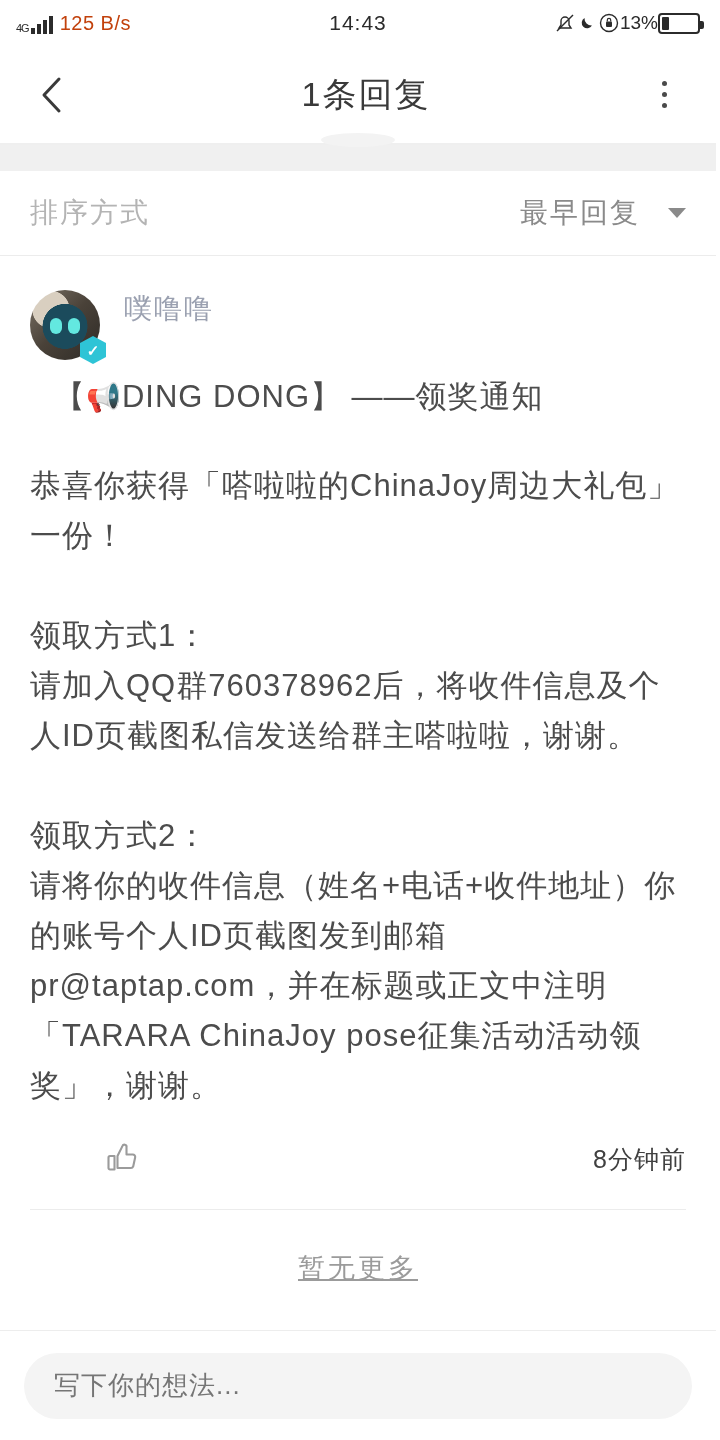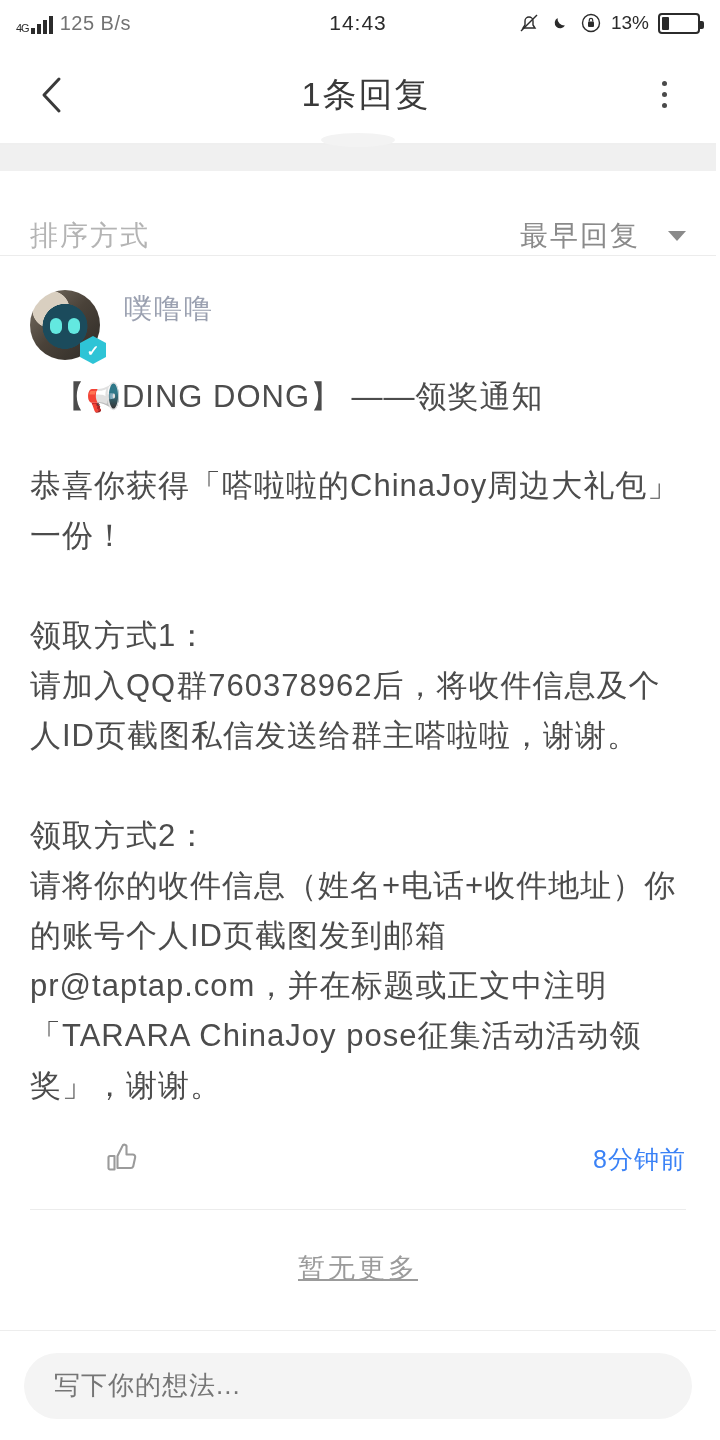--- a/index.html
+++ b/index.html
@@ -35,7 +35,7 @@
   .bars i:nth-child(2){height:10px}
   .bars i:nth-child(3){height:14px}
   .bars i:nth-child(4){height:18px}
-  .net-speed { font-size:20px; color:#737373; letter-spacing:0.5px; }
+  .net-speed { font-size:20px; color:#c2410c; letter-spacing:0.5px; }
   .sb-center {
     position:absolute; left:0; right:0; top:0; height:46px;
     display:flex; align-items:center; justify-content:center;

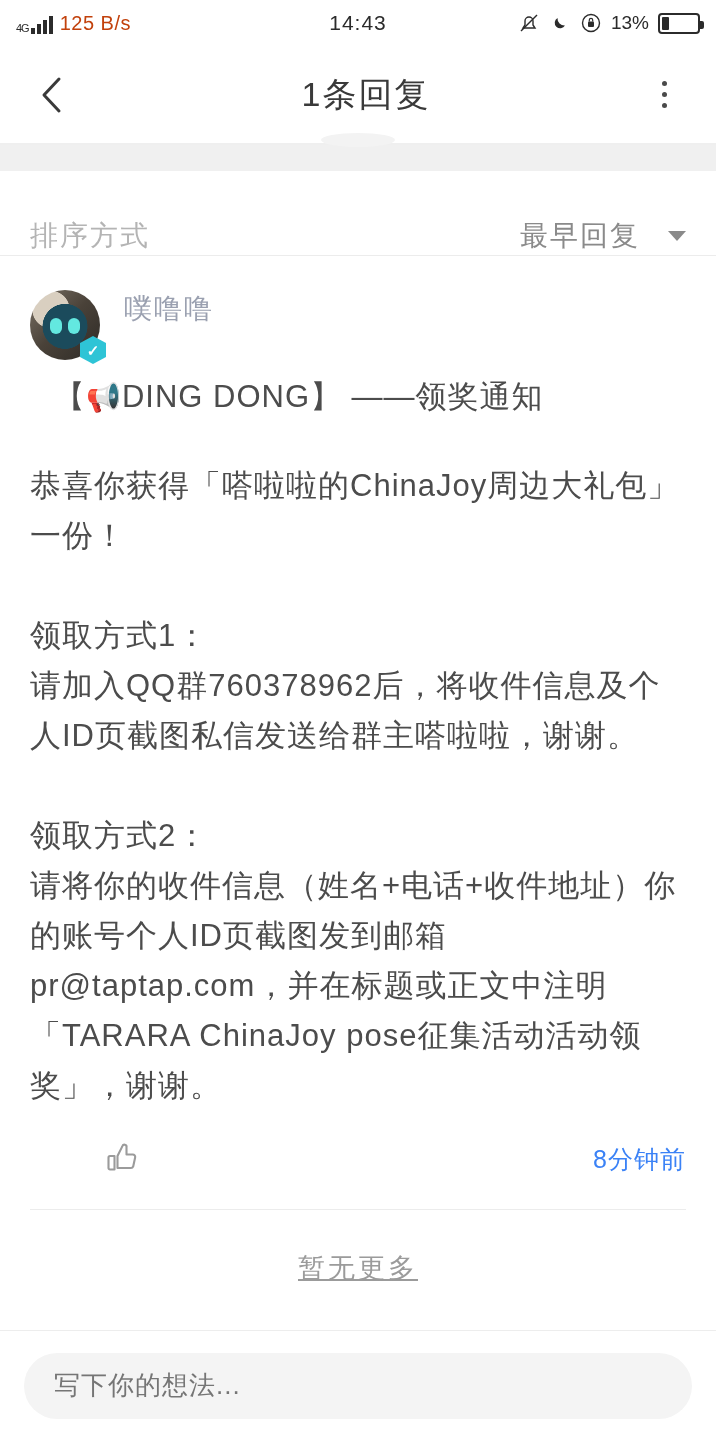--- a/index.html
+++ b/index.html
@@ -43,7 +43,7 @@
     pointer-events:none;
   }
   .sb-right {
-    margin-left:auto; display:flex; align-items:center; gap:9px;
+    margin-left:auto; display:flex; align-items:center; 
     font-size:19px; color:#2b2b2b;
   }
   .sb-icon { width:22px; height:22px; display:inline-block; position:relative; }

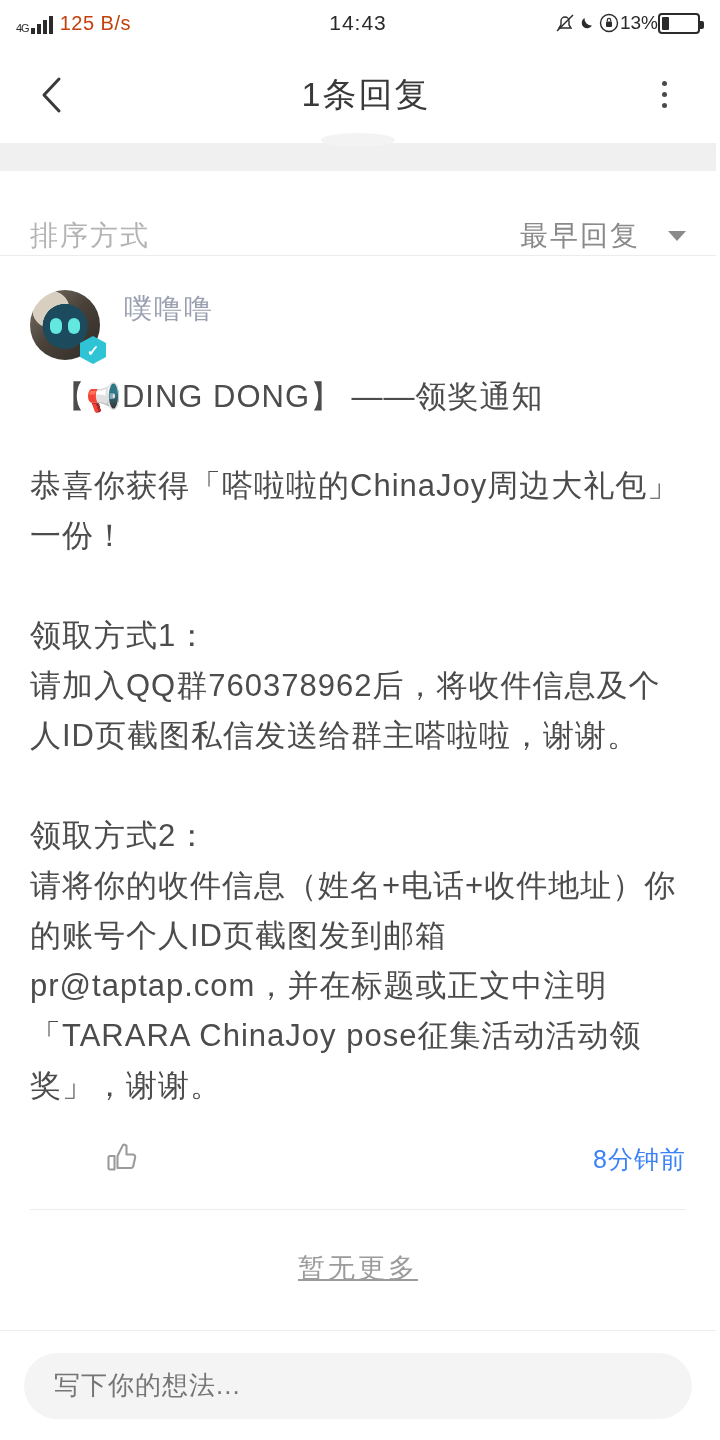--- a/index.html
+++ b/index.html
@@ -98,7 +98,7 @@
   
   .sortrow {
     flex:0 0 85px; height:85px;
-    display:flex; align-items:flex-end;
+    display:flex; align-items:center;
     padding:0 30px;
     border-bottom:1px solid #ececec;
     background:#ffffff;

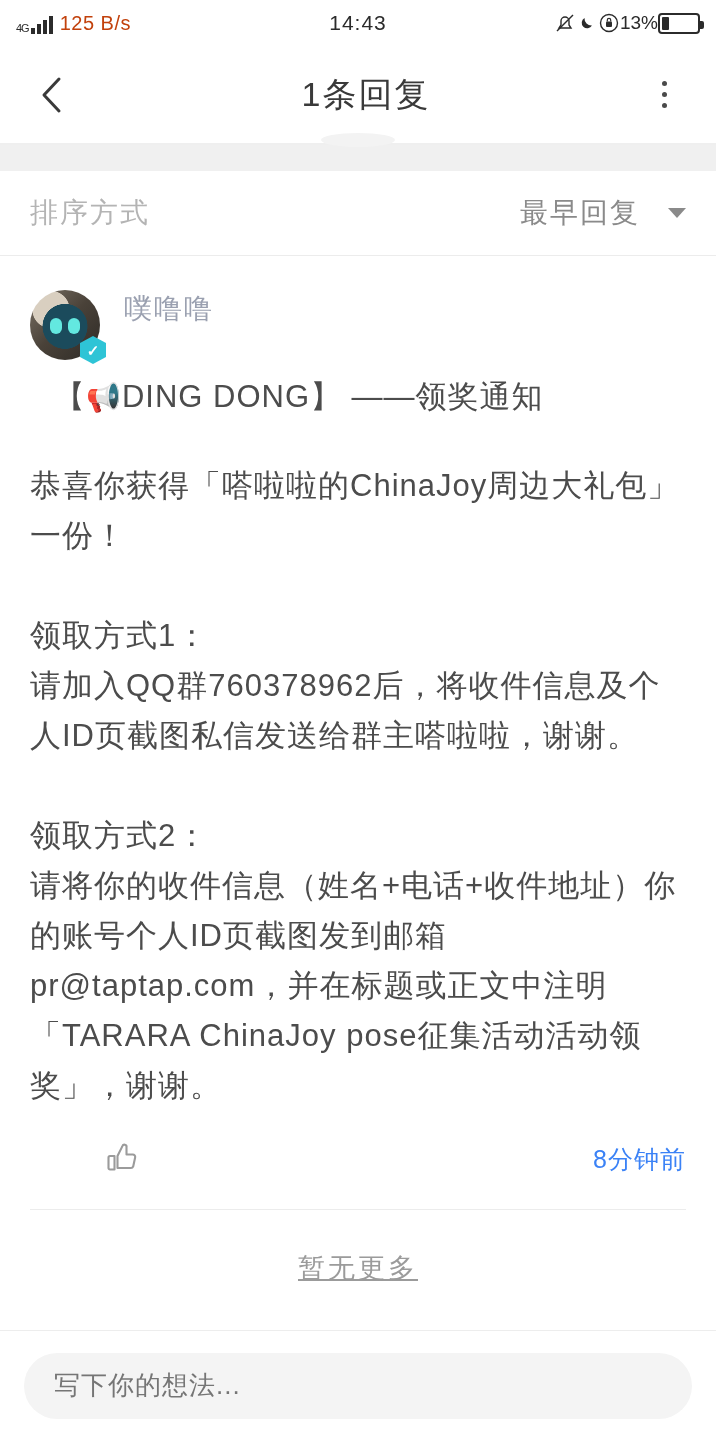--- a/index.html
+++ b/index.html
@@ -178,7 +178,7 @@
     padding:26px 0 10px 74px;
   }
   .like-btn { width:44px; height:44px; display:flex; align-items:center; }
-  .time-ago { margin-left:auto; font-size:25px; color:#3b82f6; letter-spacing:1px; }
+  .time-ago { margin-left:auto; font-size:25px; color:#404040; letter-spacing:1px; }
 
   .divider-line { height:1px; background:#ececec; margin:18px 0 0 0; }
 

